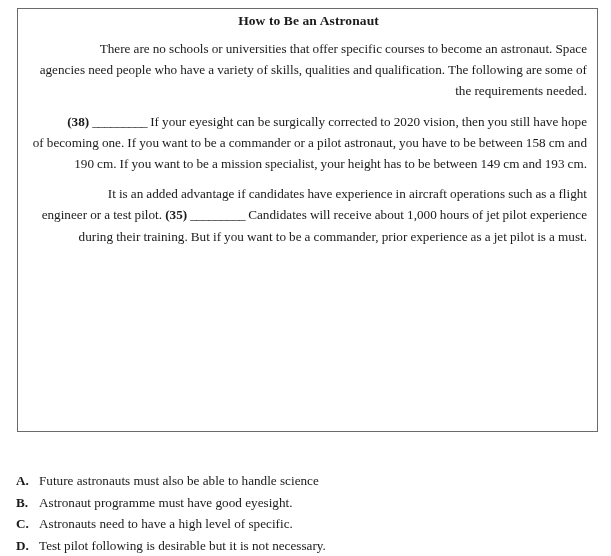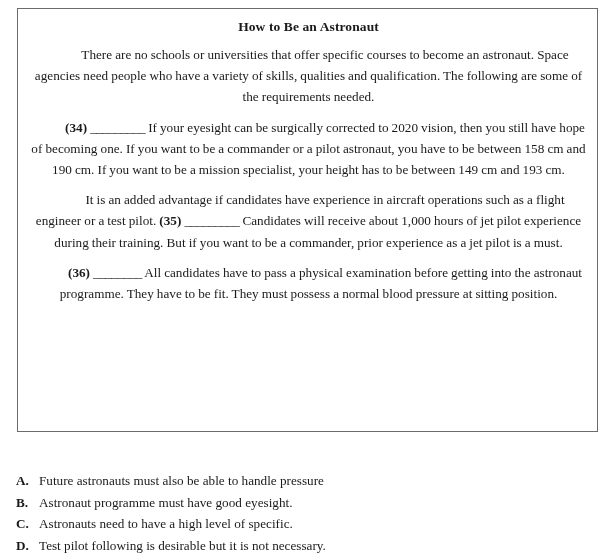--- a/index.html
+++ b/index.html
@@ -28,7 +28,7 @@
     box-sizing: border-box;
     border: 1.5px solid #6b6b6b;
     background: #ffffff;
-    padding: 6px 10px 0 12px;
+    padding: 0 10px 0 12px;
   }
   .passage-title {
     text-align: center;

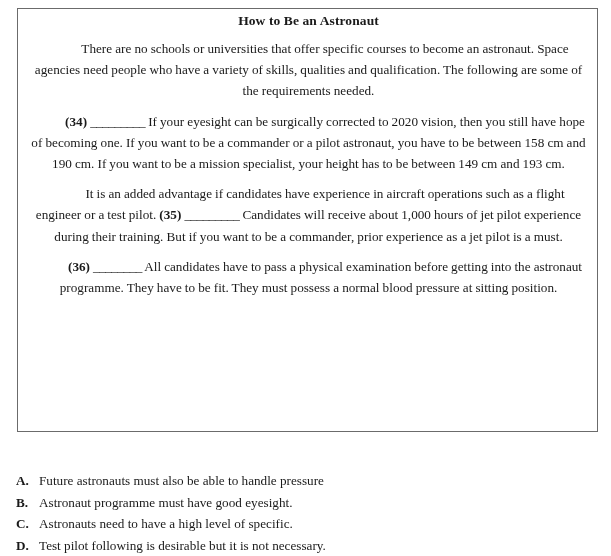--- a/index.html
+++ b/index.html
@@ -41,7 +41,7 @@
   .para {
     font-size: 13.2px;
     line-height: 21.2px;
-    text-align: center;
+    text-align: right;
     margin: 0 0 9px 0;
     text-indent: 33px;
     word-spacing: -0.2px;

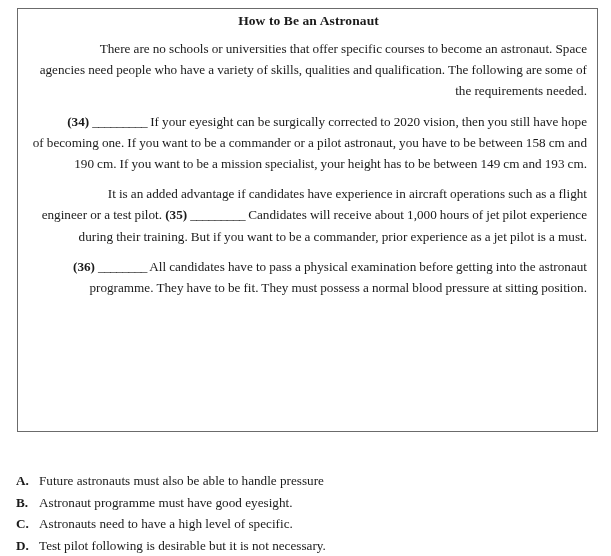--- a/index.html
+++ b/index.html
@@ -85,7 +85,7 @@
     <p class="para"><span>There are no schools or universities that offer specific courses to become an astronaut. Space agencies need people who have a variety of skills, qualities and qualification. The following are some of the requirements needed.</span></p>
 
 
-    <p class="para"><span class="qnum">(34)</span> <span class="blank">_________</span> <span>If your eyesight can be surgically corrected to 2020 vision, then you still have hope of becoming one. If you want to be a commander or a pilot astronaut, you have to be between 158 cm and 190 cm. If you want to be a mission specialist, your height has to be between 149 cm and 193 cm.</span></p>
+    <p class="para"><span class="qnum">(38)</span> <span class="blank">_________</span> <span>If your eyesight can be surgically corrected to 2020 vision, then you still have hope of becoming one. If you want to be a commander or a pilot astronaut, you have to be between 158 cm and 190 cm. If you want to be a mission specialist, your height has to be between 149 cm and 193 cm.</span></p>
 
     <p class="para"><span>It is an added advantage if candidates have experience in aircraft operations such as a flight engineer or a test pilot.</span> <span class="qnum">(35)</span> <span class="blank">_________</span> <span>Candidates will receive about 1,000 hours of jet pilot experience during their training. But if you want to be a commander, prior experience as a jet pilot is a must.</span></p>
 

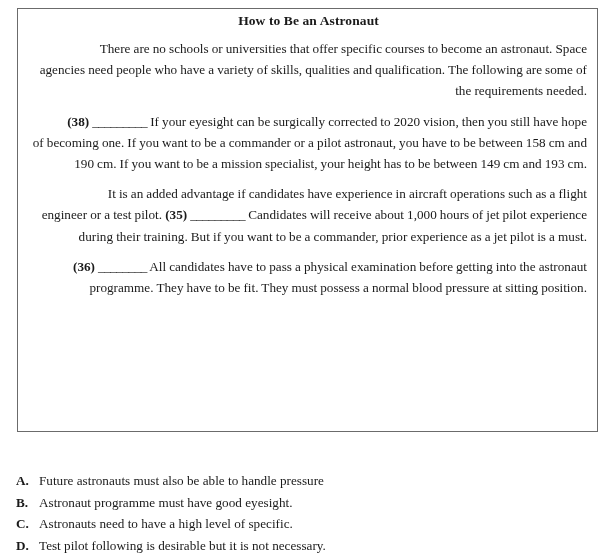--- a/index.html
+++ b/index.html
@@ -89,7 +89,6 @@
 
     <p class="para"><span>It is an added advantage if candidates have experience in aircraft operations such as a flight engineer or a test pilot.</span> <span class="qnum">(35)</span> <span class="blank">_________</span> <span>Candidates will receive about 1,000 hours of jet pilot experience during their training. But if you want to be a commander, prior experience as a jet pilot is a must.</span></p>
 
-    <p class="para"><span class="qnum">(36)</span> <span class="blank">________</span> <span>All candidates have to pass a physical examination before getting into the astronaut programme. They have to be fit. They must possess a normal blood pressure at sitting position.</span></p>
 
   </div>
 

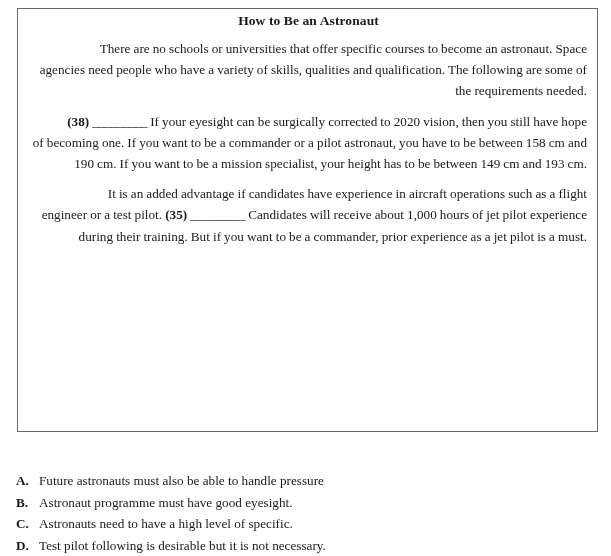--- a/index.html
+++ b/index.html
@@ -96,7 +96,7 @@
 
     <div class="option-row">
       <span class="option-letter">A.</span>
-      <span class="option-text">Future astronauts must also be able to handle pressure</span>
+      <span class="option-text">Future astronauts must also be able to handle science</span>
     </div>
 
     <div class="option-row">

